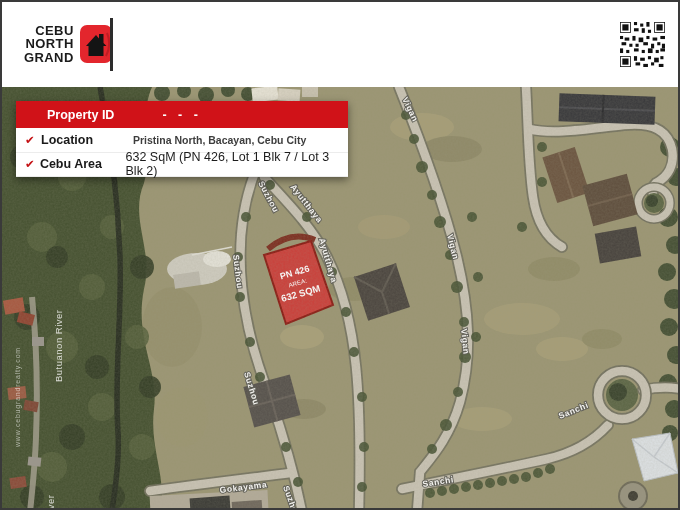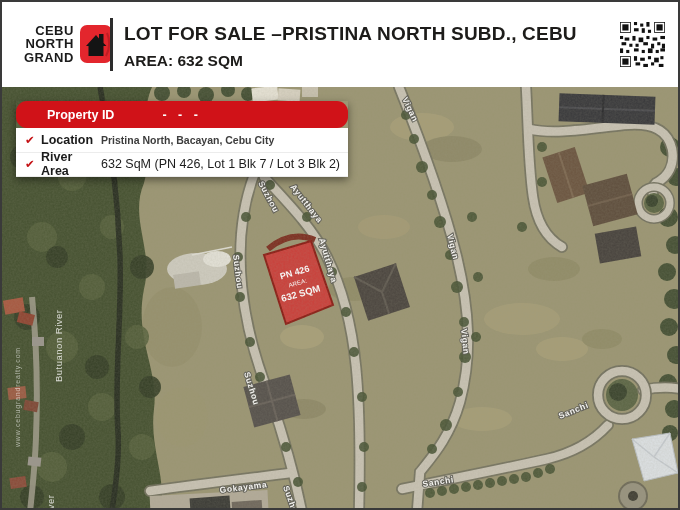--- a/index.html
+++ b/index.html
@@ -48,10 +48,6 @@
       </svg>
     </div>
     <div class="divider"></div>
-    <div class="title-block">
-      <div class="title-line1">LOT FOR SALE –PRISTINA NORTH SUBD., CEBU</div>
-      <div class="title-line2">AREA: 632 SQM</div>
-    </div>
     <svg class="qr" viewBox="0 0 29 29">
       <rect x="0" y="0" width="29" height="29" fill="#fff"></rect>
       <g fill="#111">

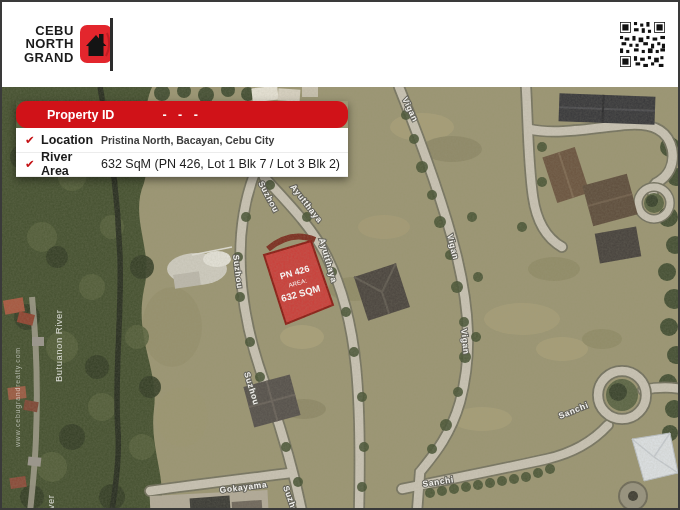--- a/index.html
+++ b/index.html
@@ -20,7 +20,7 @@
   #map-wrap{position:absolute;left:0;top:85px;width:680px;height:425px;}
   
   #info-box{position:absolute;left:14px;top:99px;width:332px;box-shadow:0 3px 8px rgba(0,0,0,.45);}
-  .ib-header{height:27px;background:#d01218;display:flex;align-items:center;color:#fff;border-radius:11px;}
+  .ib-header{height:27px;background:#d01218;display:flex;align-items:center;color:#fff;}
   .ib-header-label{font-size:12.5px;font-weight:bold;margin-left:31px;}
   .ib-header-value{font-size:12.5px;font-weight:bold;margin-left:48px;letter-spacing:4px;}
   .ib-row{height:23.5px;background:#fff;display:flex;align-items:center;border-bottom:1px solid #ececec;}

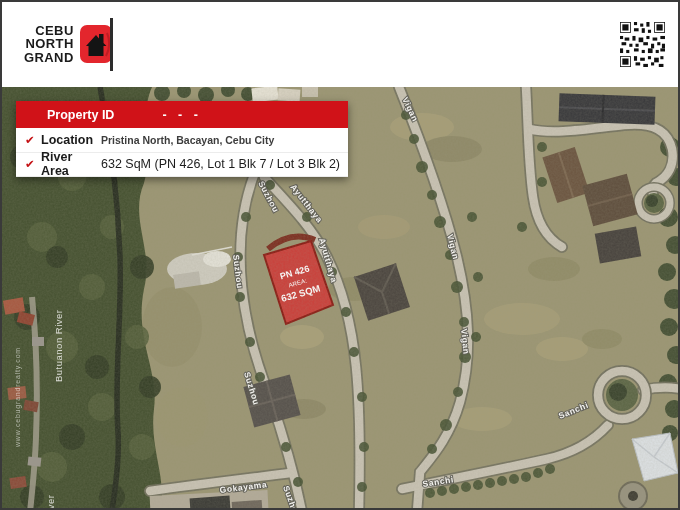--- a/index.html
+++ b/index.html
@@ -25,7 +25,7 @@
   .ib-header-value{font-size:12.5px;font-weight:bold;margin-left:48px;letter-spacing:4px;}
   .ib-row{height:23.5px;background:#fff;display:flex;align-items:center;border-bottom:1px solid #ececec;}
   .ib-check{color:#c40f12;font-size:11.5px;margin-left:9px;width:16px;}
-  .ib-label{font-size:12.5px;font-weight:bold;color:#1a1a1a;width:60px;}
+  .ib-label{font-size:12.5px;font-weight:bold;color:#1a1a1a;width:92px;}
   .ib-value-sm{font-size:10.5px;color:#3d3d3d;font-weight:bold;}
   .ib-value-lg{font-size:12.5px;color:#1c1c1c;}
 </style>

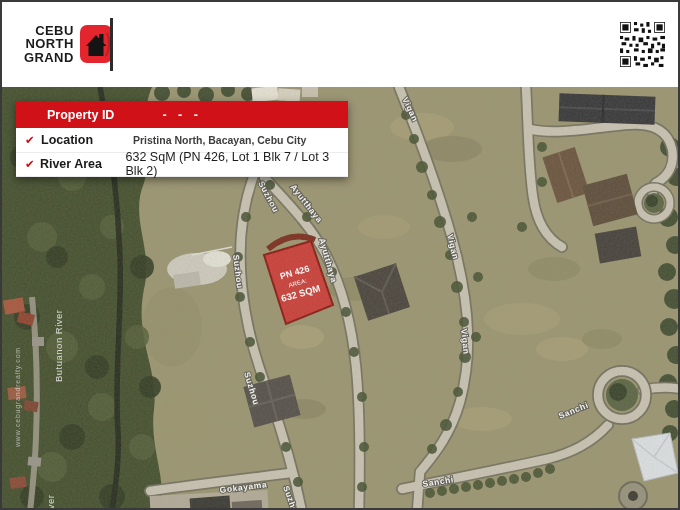--- a/index.html
+++ b/index.html
@@ -360,7 +360,7 @@
     </div>
     <div class="ib-row">
       <span class="ib-check">✔</span>
-      <span class="ib-label">River Area</span>
+      <span class="ib-label">Cebu Area</span>
       <span class="ib-value-lg">632 SqM (PN 426, Lot 1 Blk 7 / Lot 3 Blk 2)</span>
     </div>
   </div>

